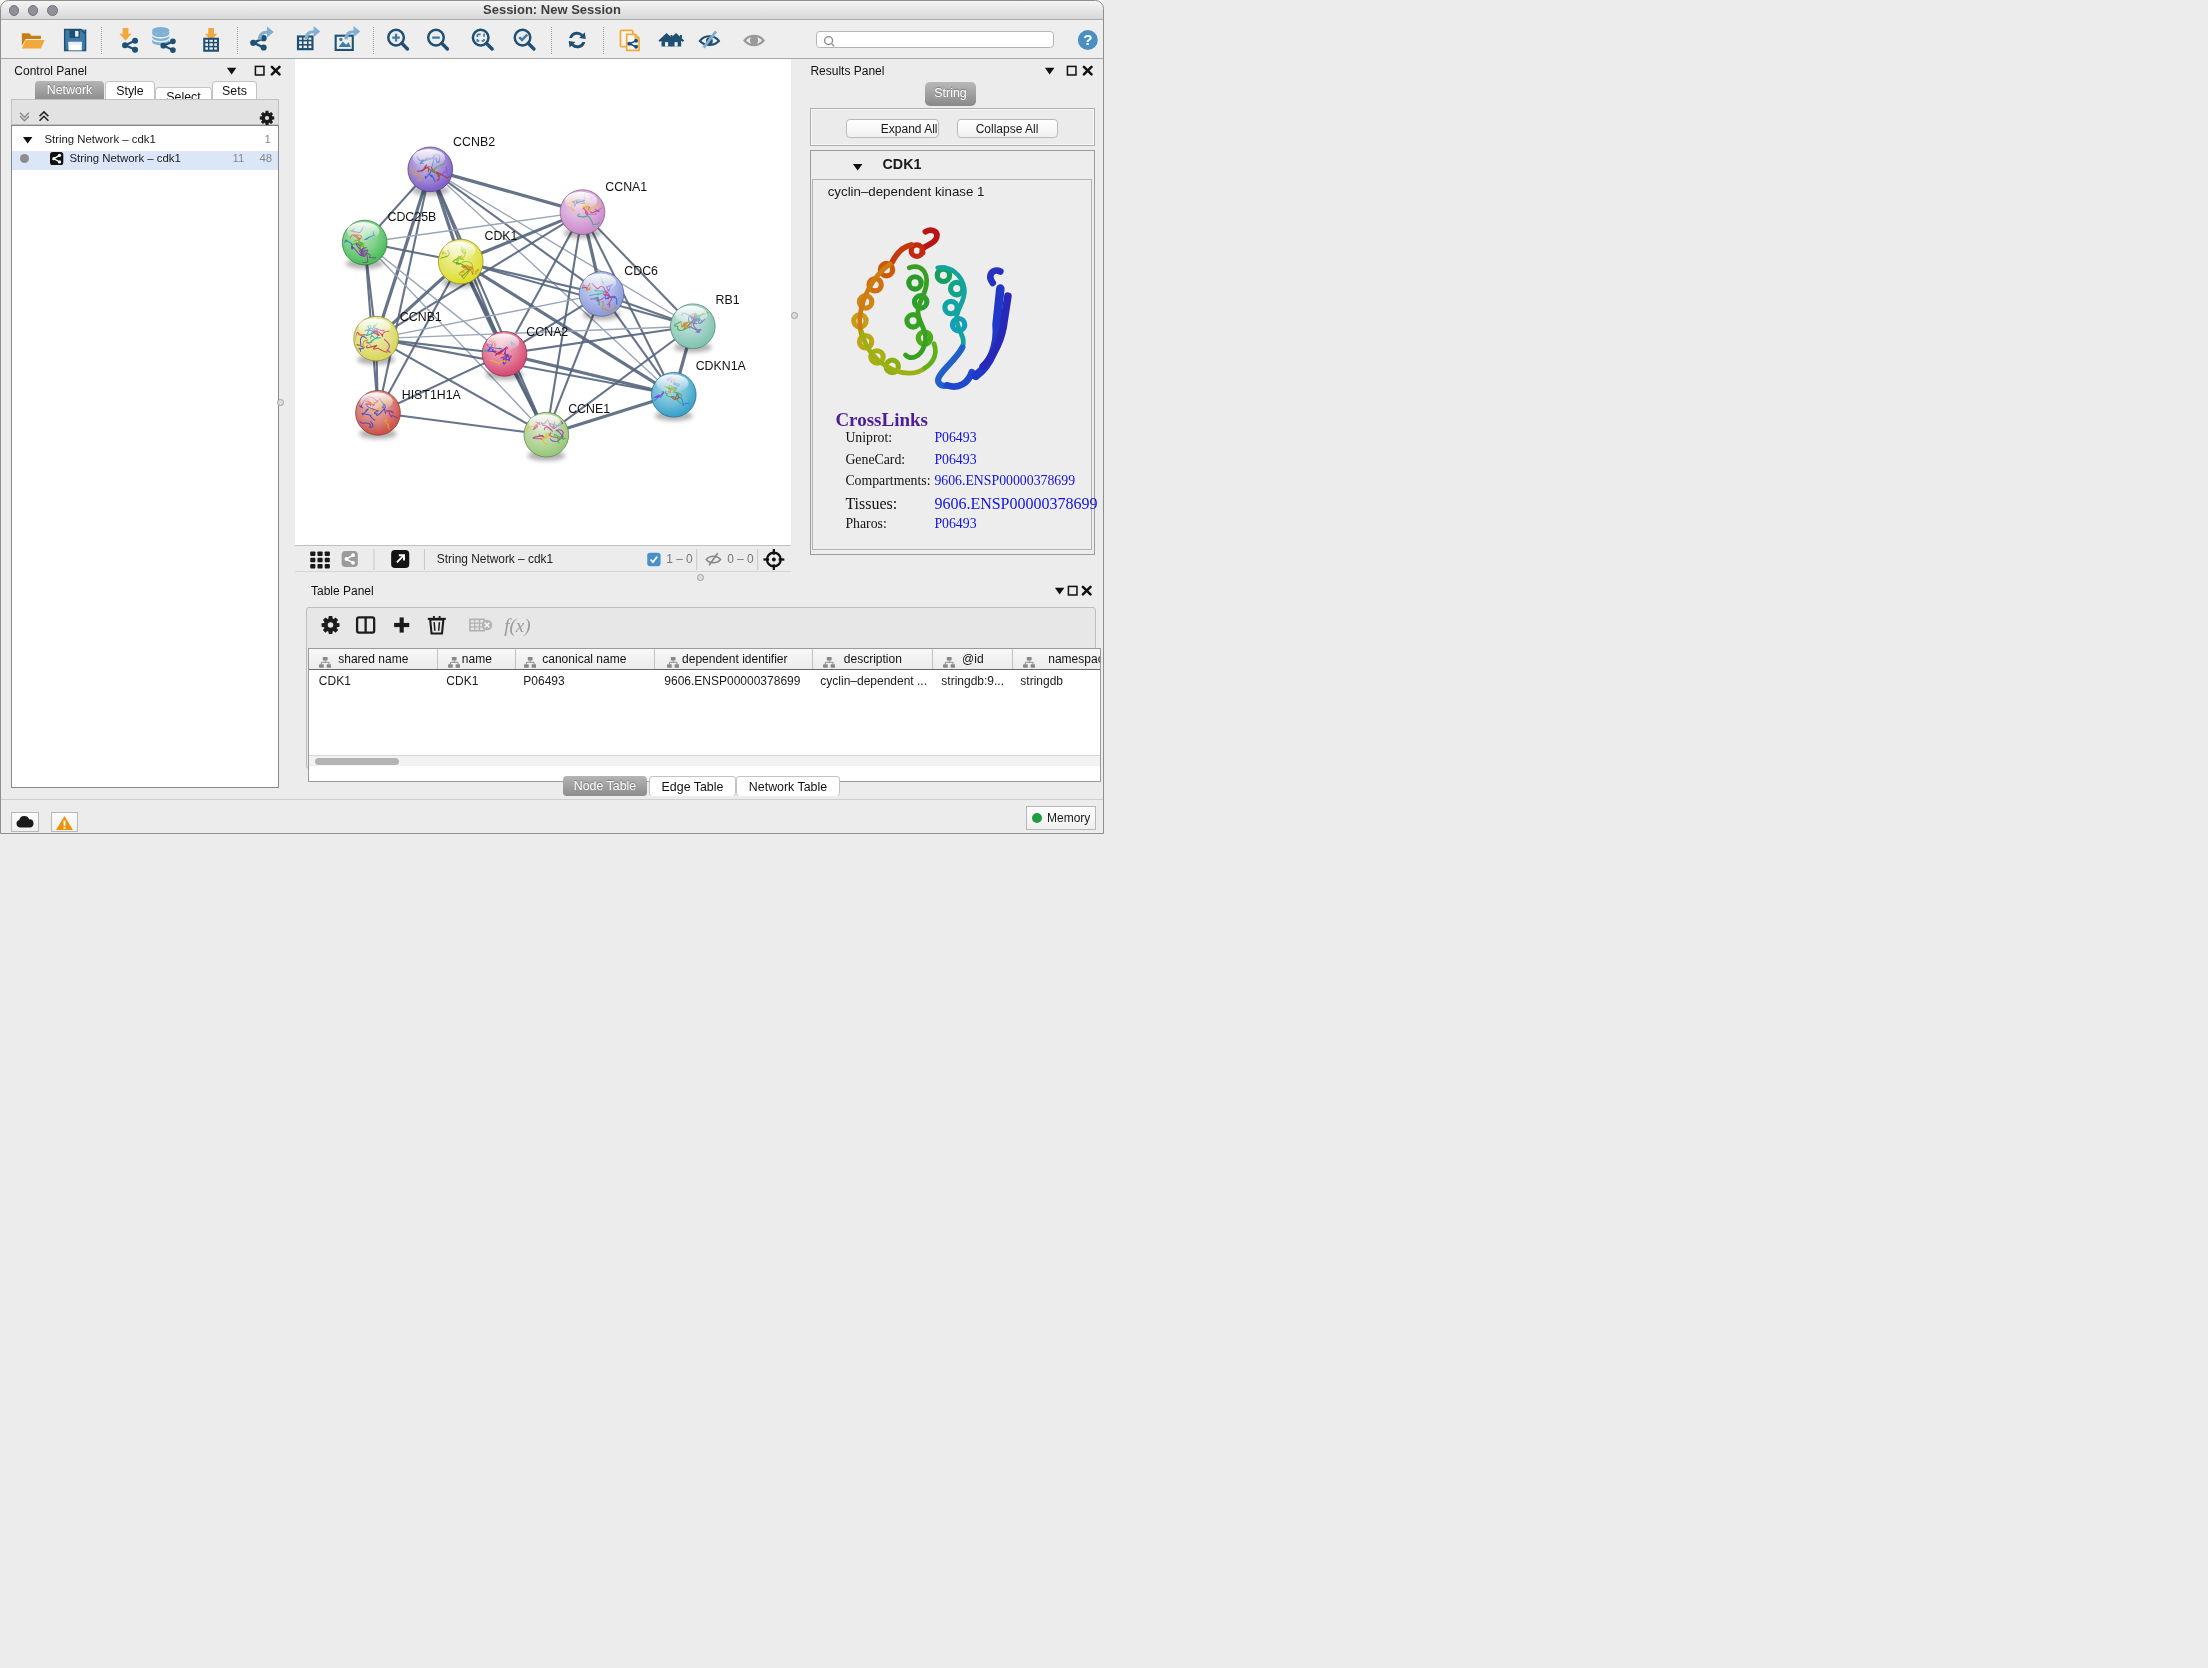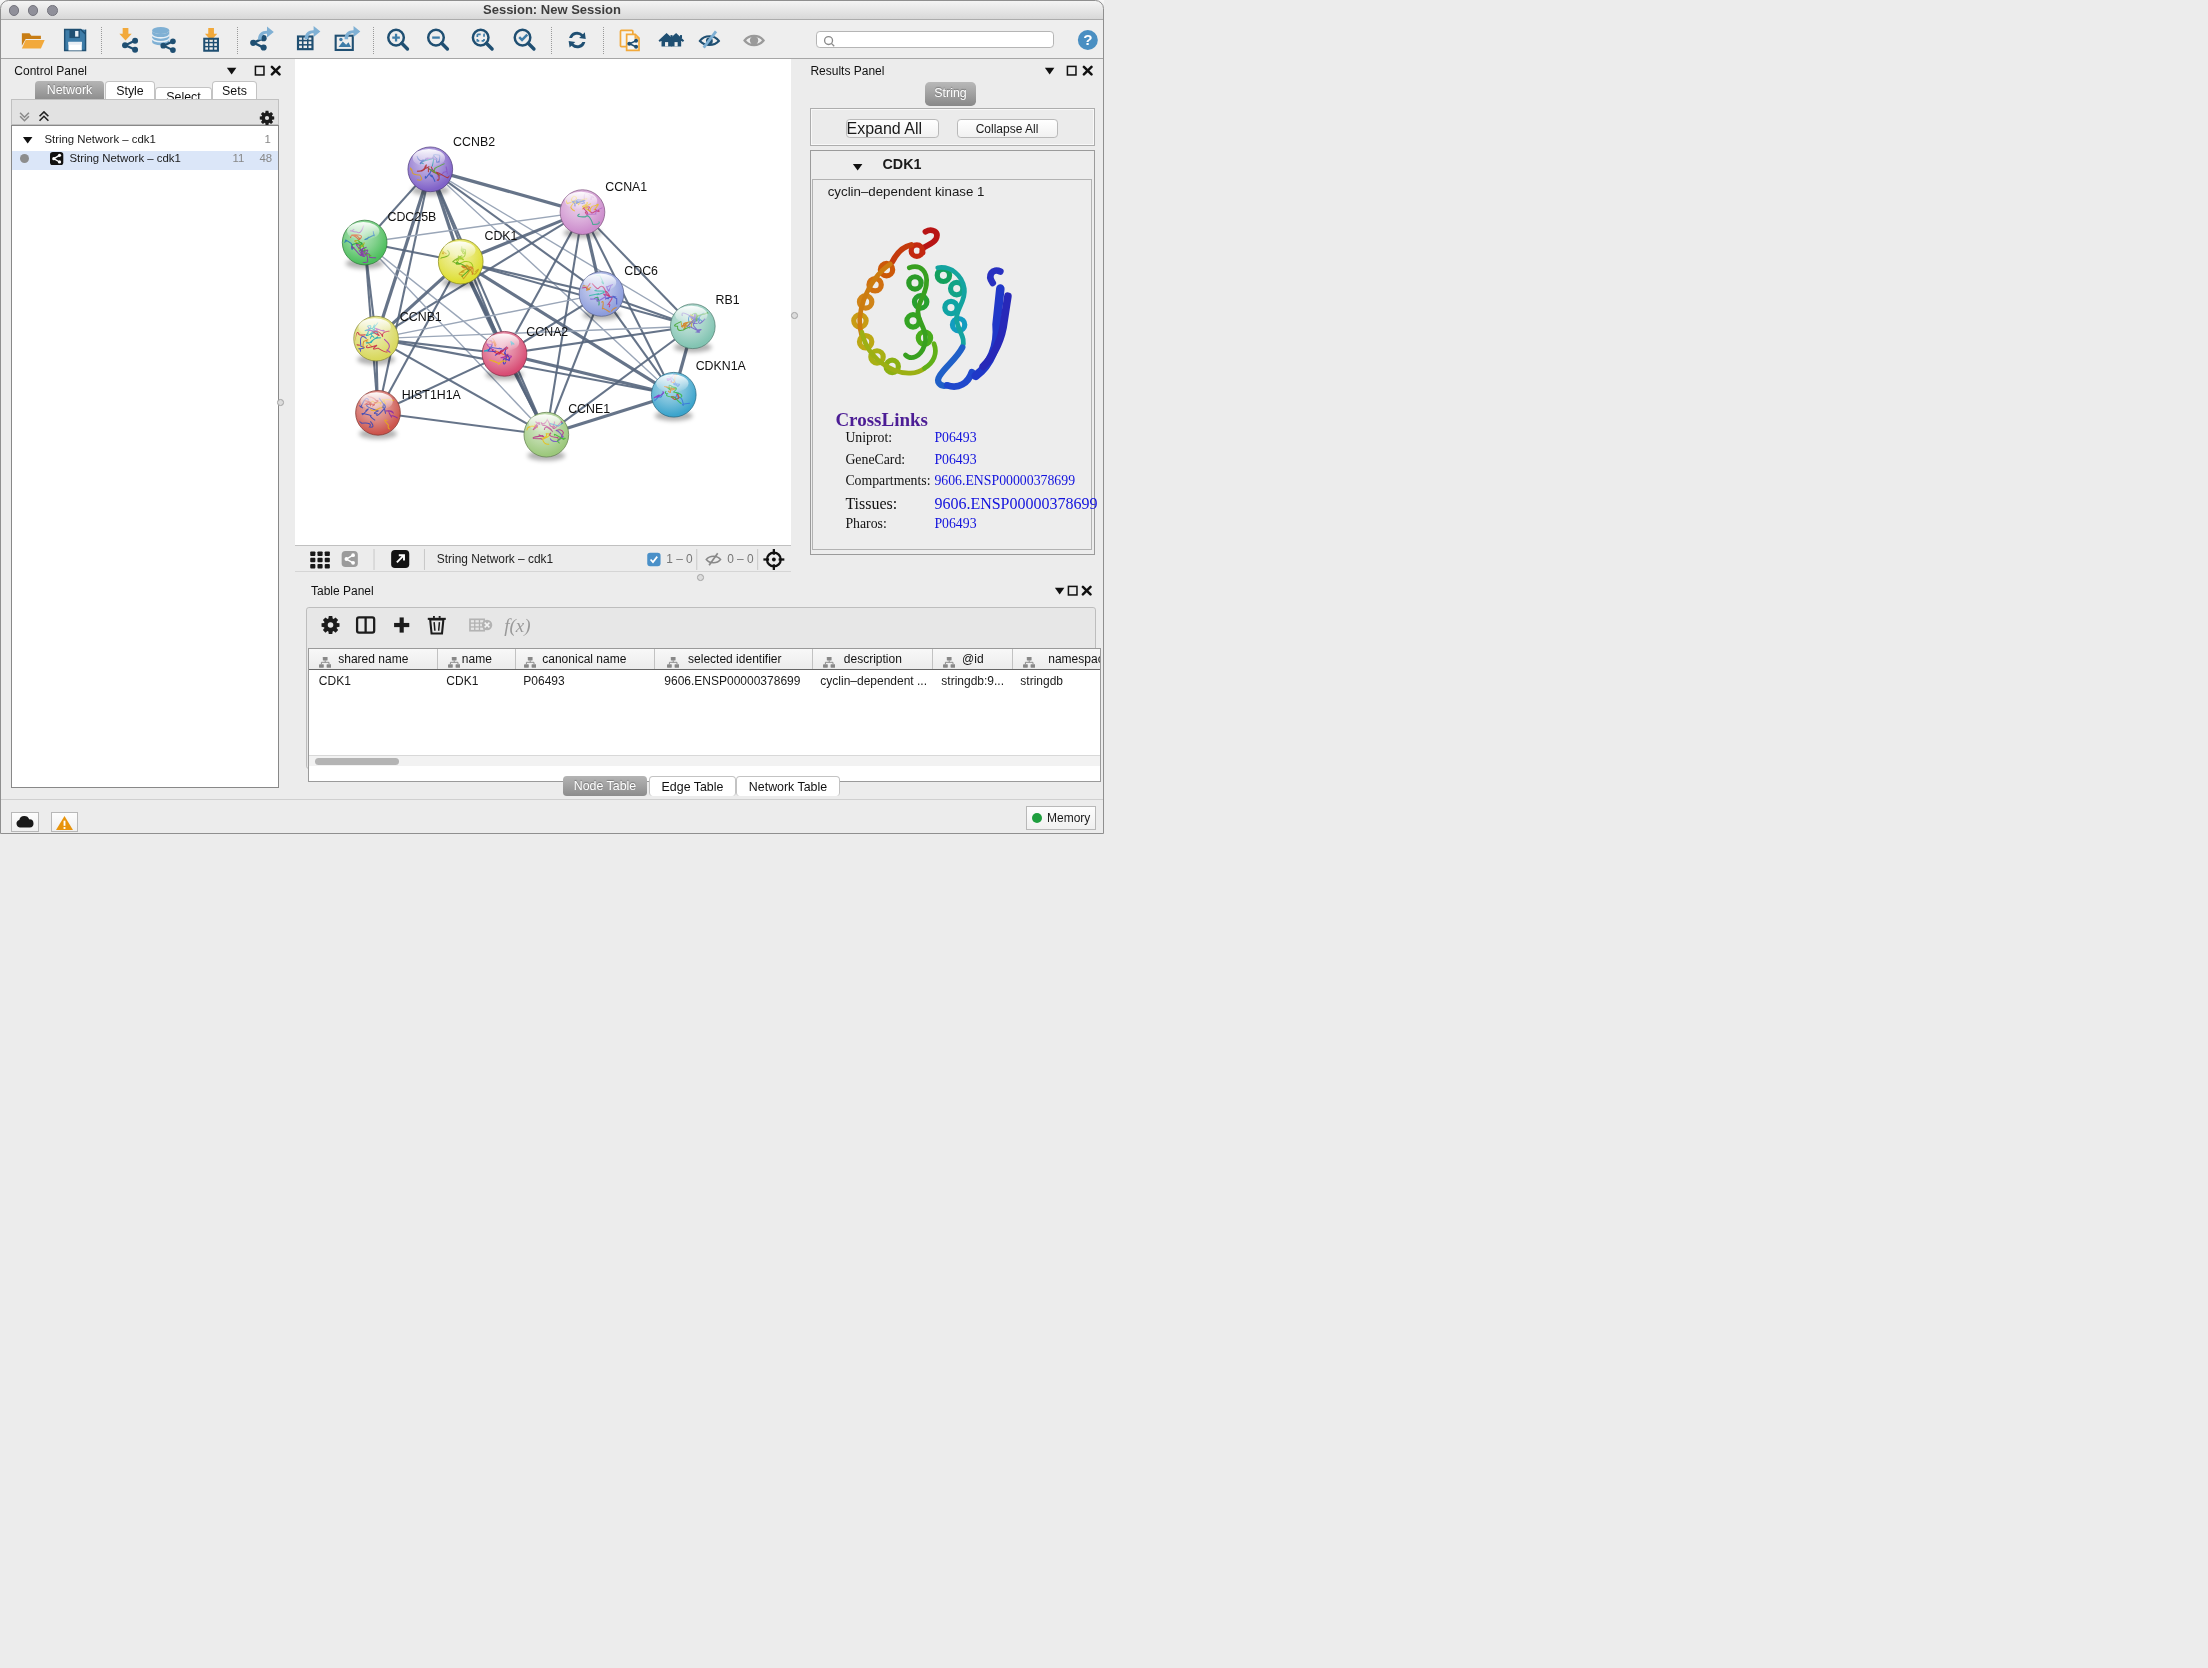--- a/index.html
+++ b/index.html
@@ -682,7 +682,7 @@
     </svg>
 <div style="position:absolute;left:126px;top:23px;width:51px;height:24px;background:linear-gradient(#b9b9b9,#888888);border-radius:4.8px;color:#fff;font-size:12.4px;text-align:center;line-height:23px;text-shadow:0 -1px 1px rgba(0,0,0,0.3);">String</div>
 <div style="position:absolute;left:10.5px;top:49px;width:285px;height:38px;background:#ebebeb;border:1px solid #adadad;box-shadow:inset 0 0 0 1px #f8f8f8;">
-  <div style="position:absolute;left:35px;top:9.5px;width:93px;height:19px;background:linear-gradient(#ffffff,#f1f1f1);border:1px solid #b9b9b9;border-radius:3.8px;text-align:left;font-size:16px;line-height:18px;">Expand All</div>
+  <div style="position:absolute;left:35px;top:9.5px;width:93px;height:19px;background:linear-gradient(#ffffff,#f1f1f1);border:1px solid #b9b9b9;border-radius:3.8px;text-align:right;font-size:12px;line-height:18px;">Expand All</div>
   <div style="position:absolute;left:146px;top:9.5px;width:101px;height:19px;background:linear-gradient(#ffffff,#f1f1f1);border:1px solid #b9b9b9;border-radius:3.8px;text-align:center;font-size:12px;line-height:18px;">Collapse All</div>
 </div>
 <div style="position:absolute;left:10.5px;top:91px;width:285px;height:405px;background:#ededed;border:1px solid #9b9b9b;">

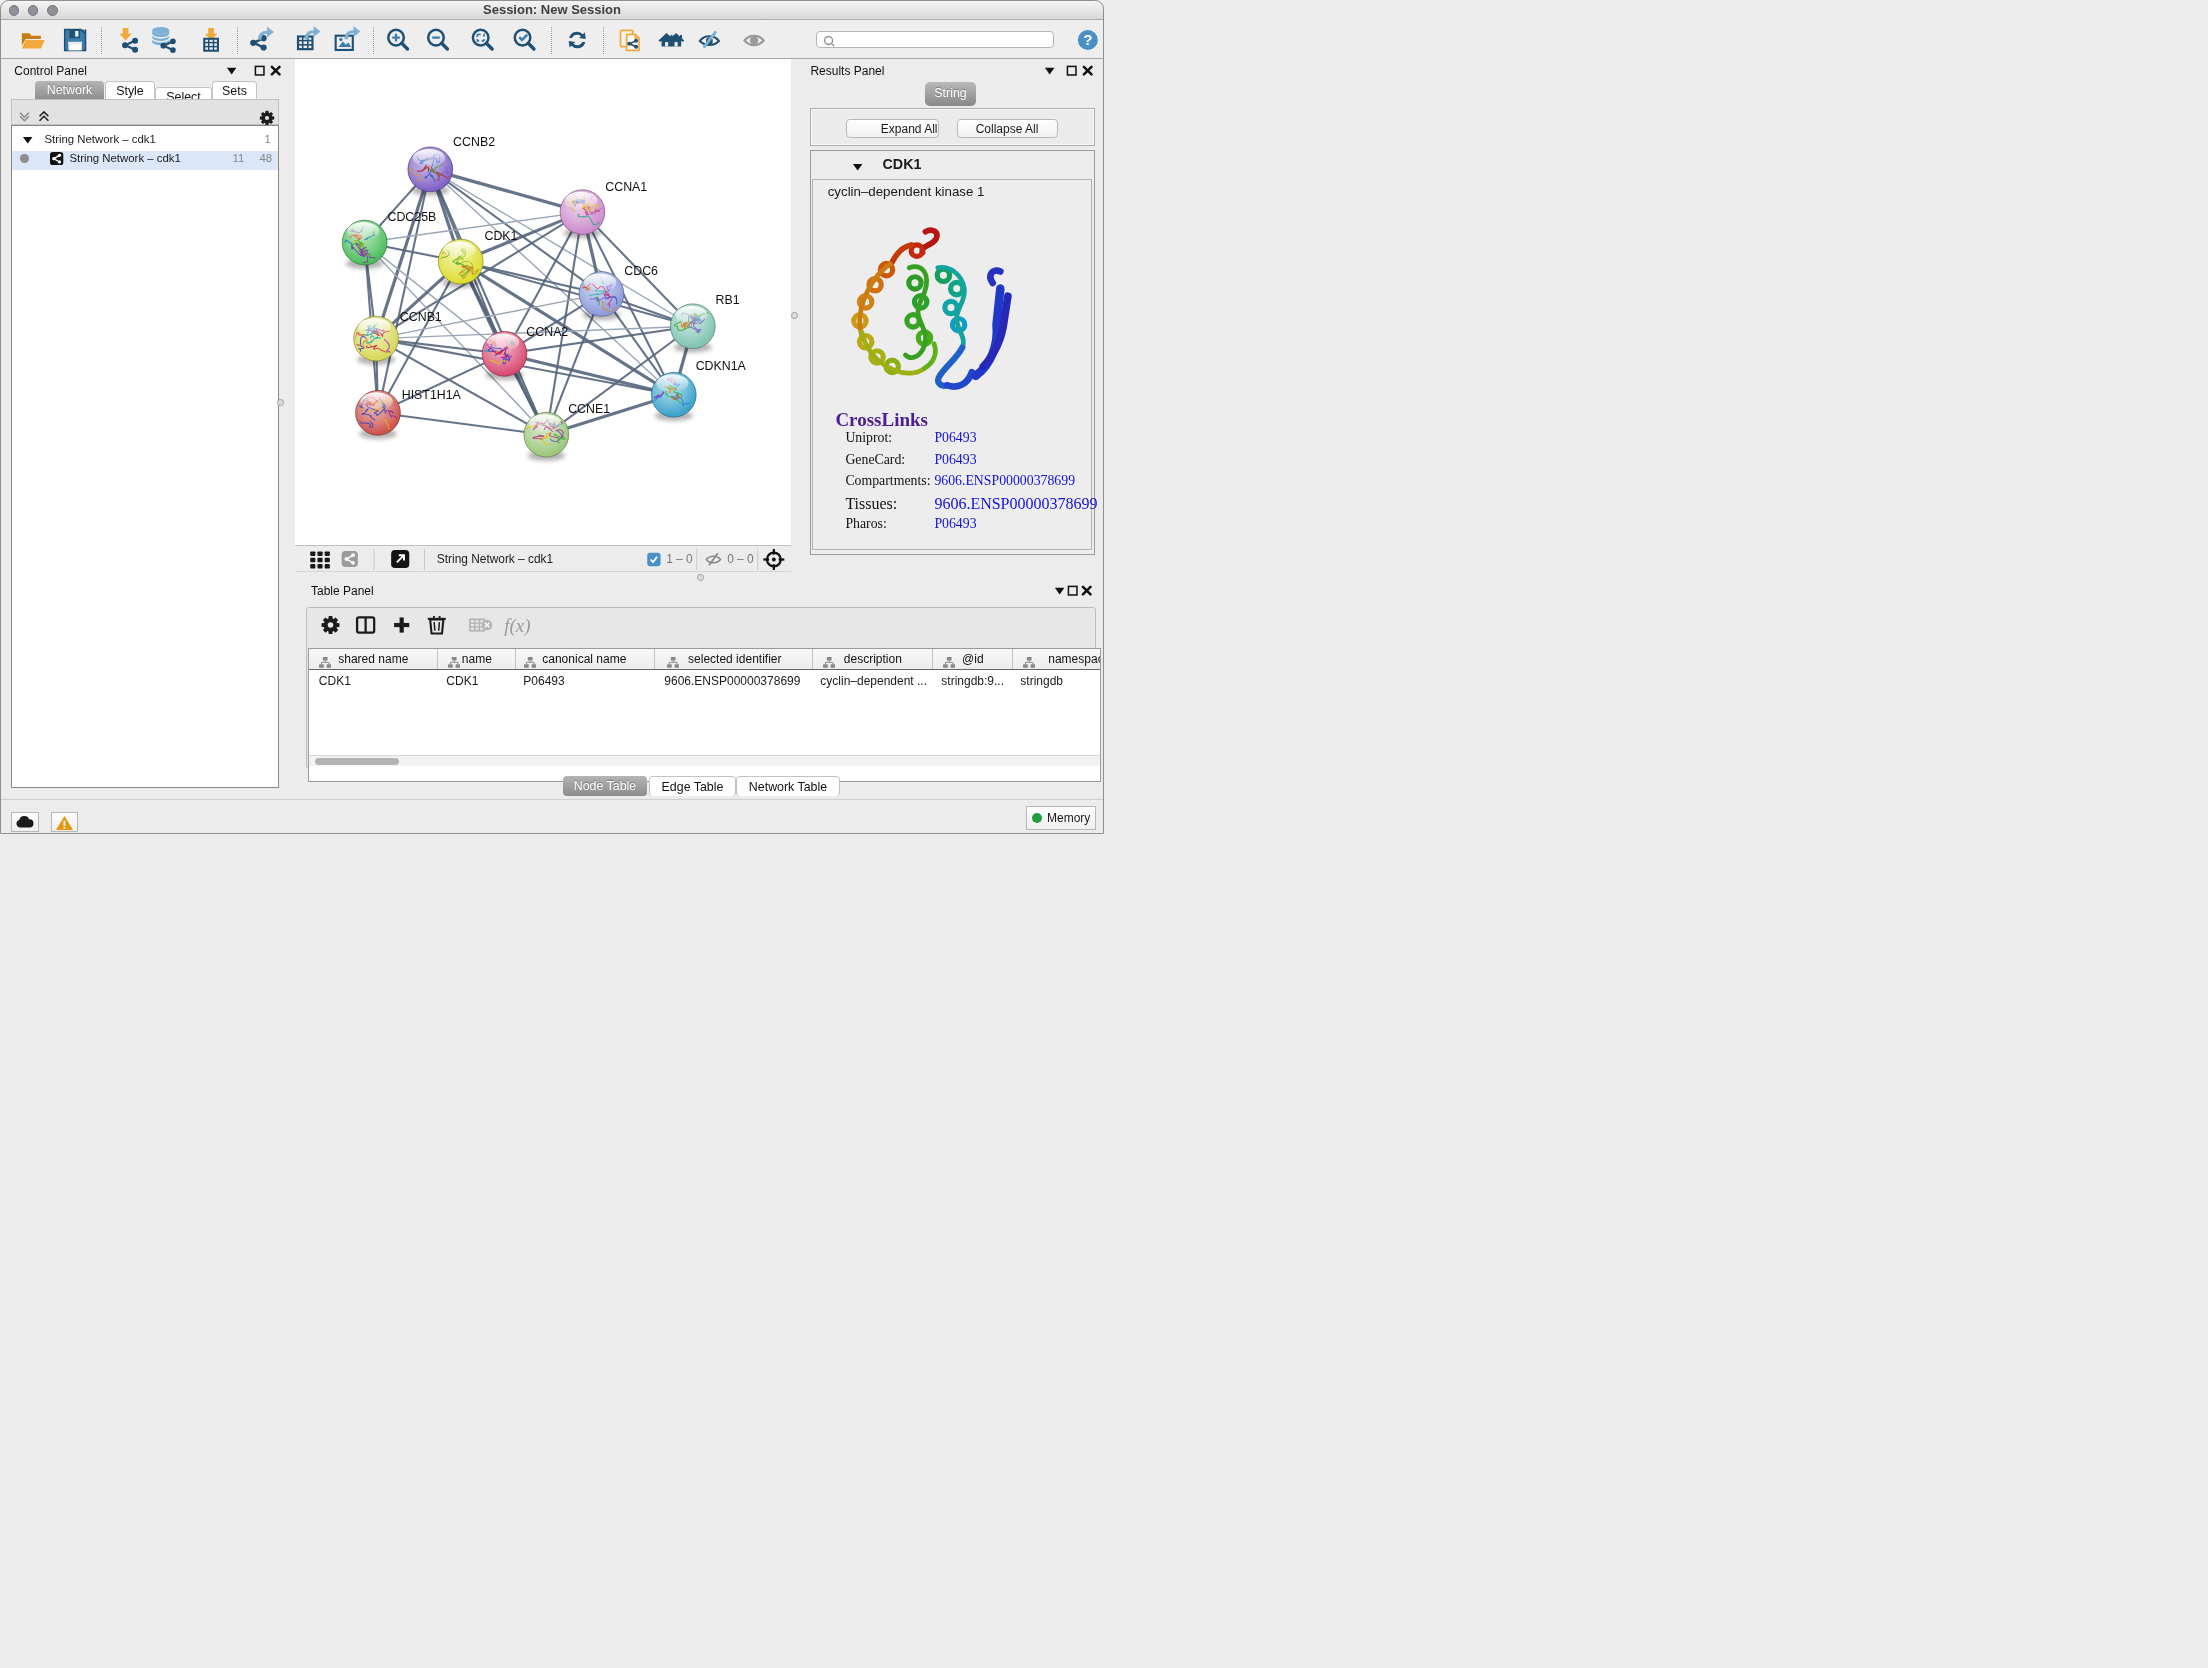--- a/index.html
+++ b/index.html
@@ -821,7 +821,7 @@
               </g>
               <path d="M6.5,3.6 L6.5,5.6 M2.5,7.6 L2.5,5.6 L10.5,5.6 L10.5,7.6" stroke="#888" stroke-width="1" fill="none"></path>
             </svg></span>
-          <div style="width:100%;text-align:center;font-size:12px;line-height:21px;color:#111;white-space:nowrap;">selected identifier</div>
+          <div style="width:100%;text-align:center;font-size:12px;line-height:21px;color:#111;white-space:nowrap;">dependent identifier</div>
         </div>
         <div style="position:absolute;left:504px;top:0;width:120px;height:21px;border-right:1px solid #c2c2c2;overflow:hidden;">
           <span style="position:absolute;left:9.5px;top:4.8px;"><svg width="12.4" height="11.4" viewBox="0 0 13 12" style="vertical-align:-1px;">

